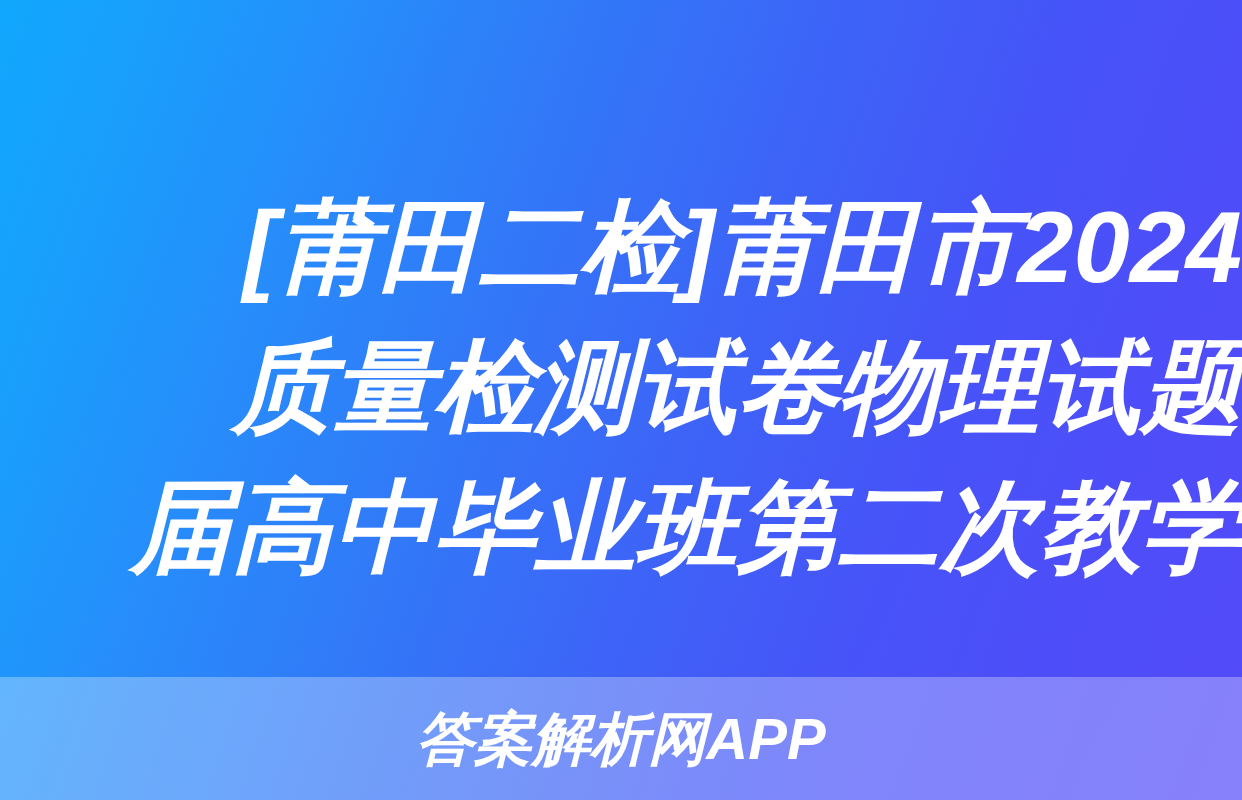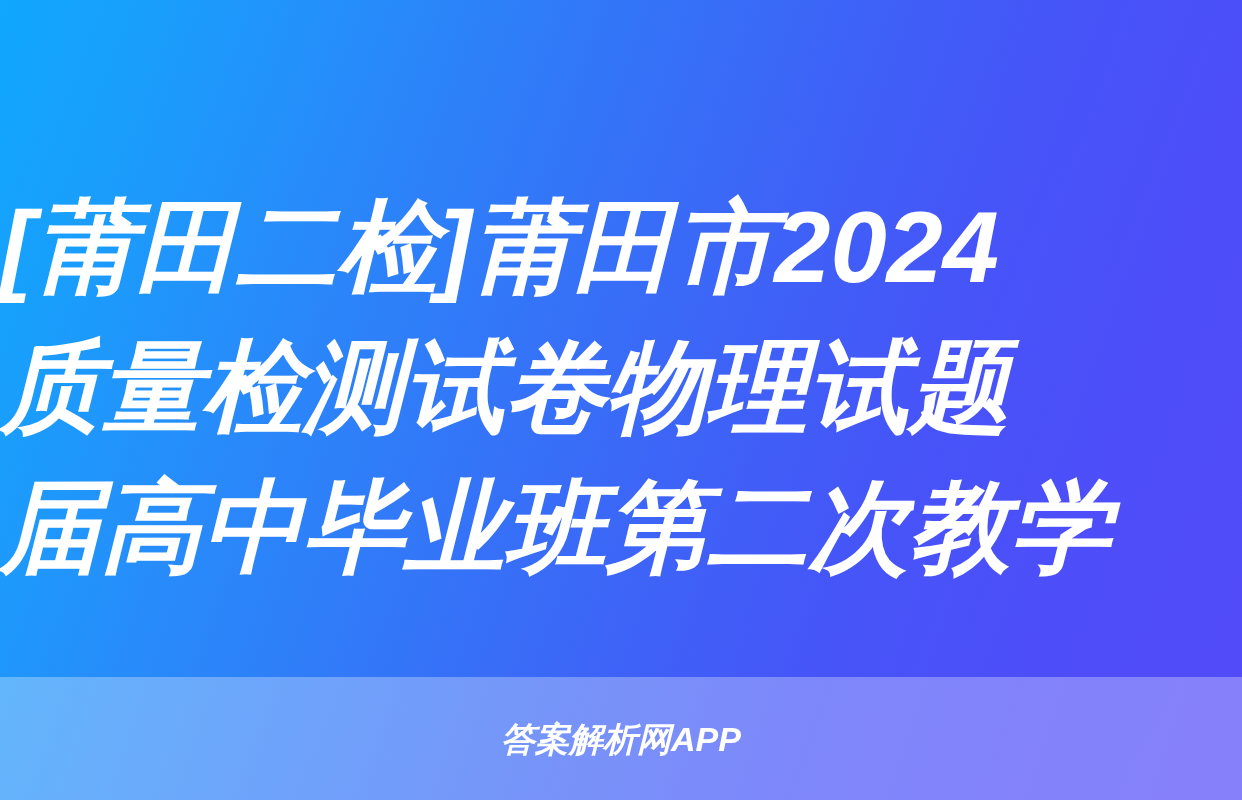--- a/index.html
+++ b/index.html
@@ -52,7 +52,7 @@
     top: 178px;
     width: 1242px;
     z-index: 3;
-    text-align: left;
+    text-align: right;
     color: #ffffff;
     font-size: 101px;
     line-height: 140px;

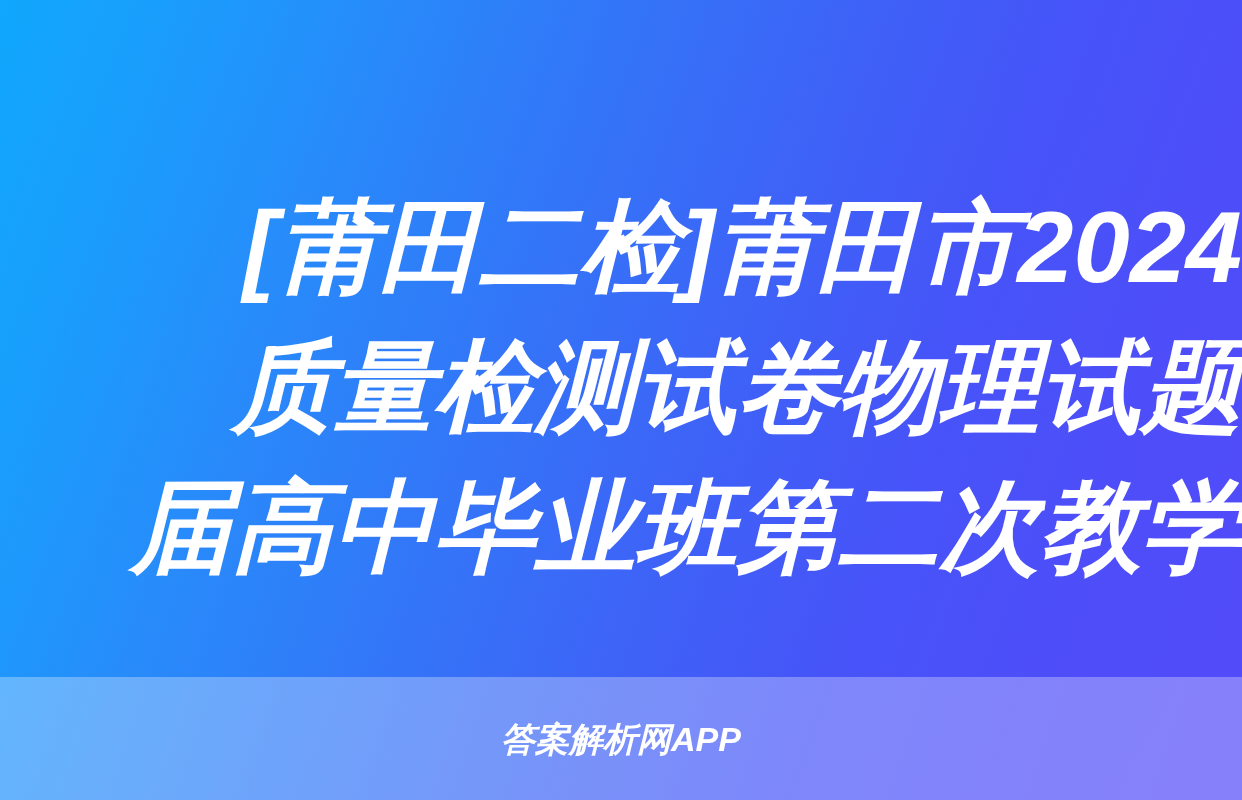--- a/index.html
+++ b/index.html
@@ -90,7 +90,7 @@
     align-items: center;
     justify-content: center;
     color: #ffffff;
-    font-size: 34px;
+    font-size: 58px;
     font-weight: 700;
     font-style: italic;
     line-height: 66px;

